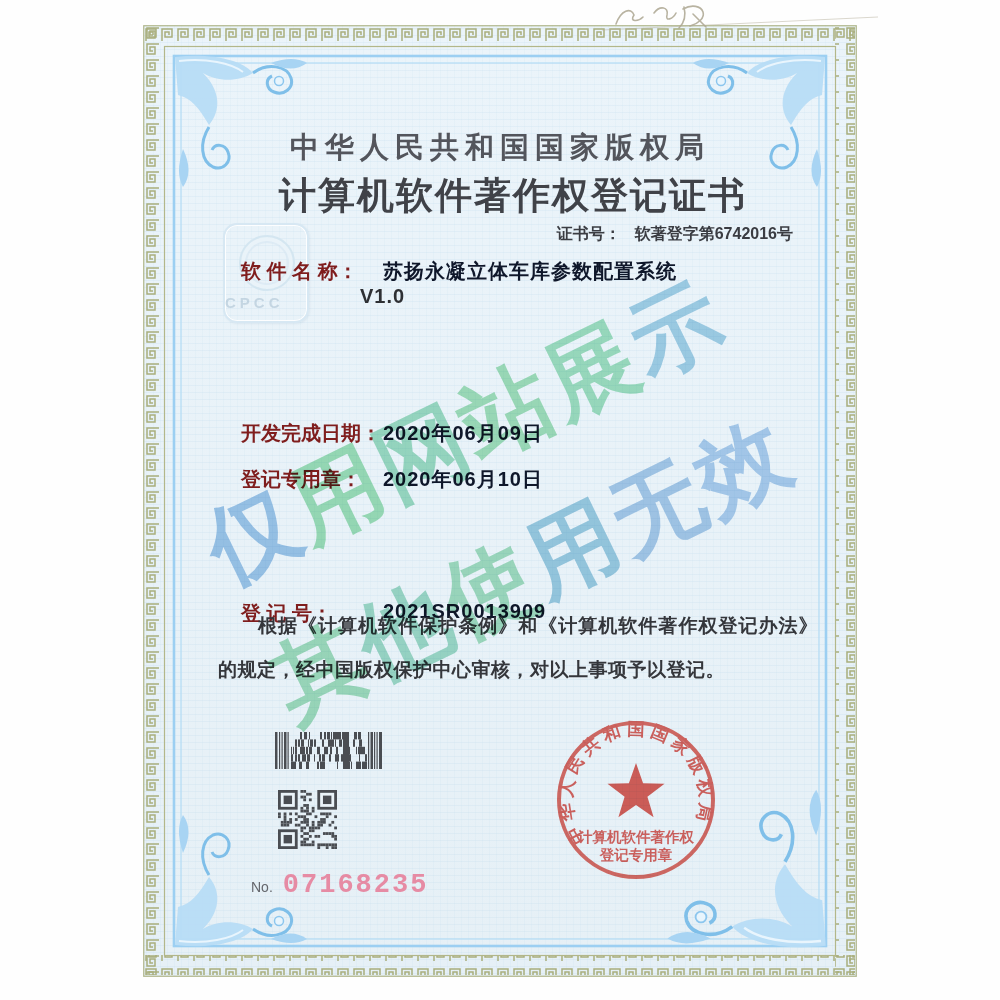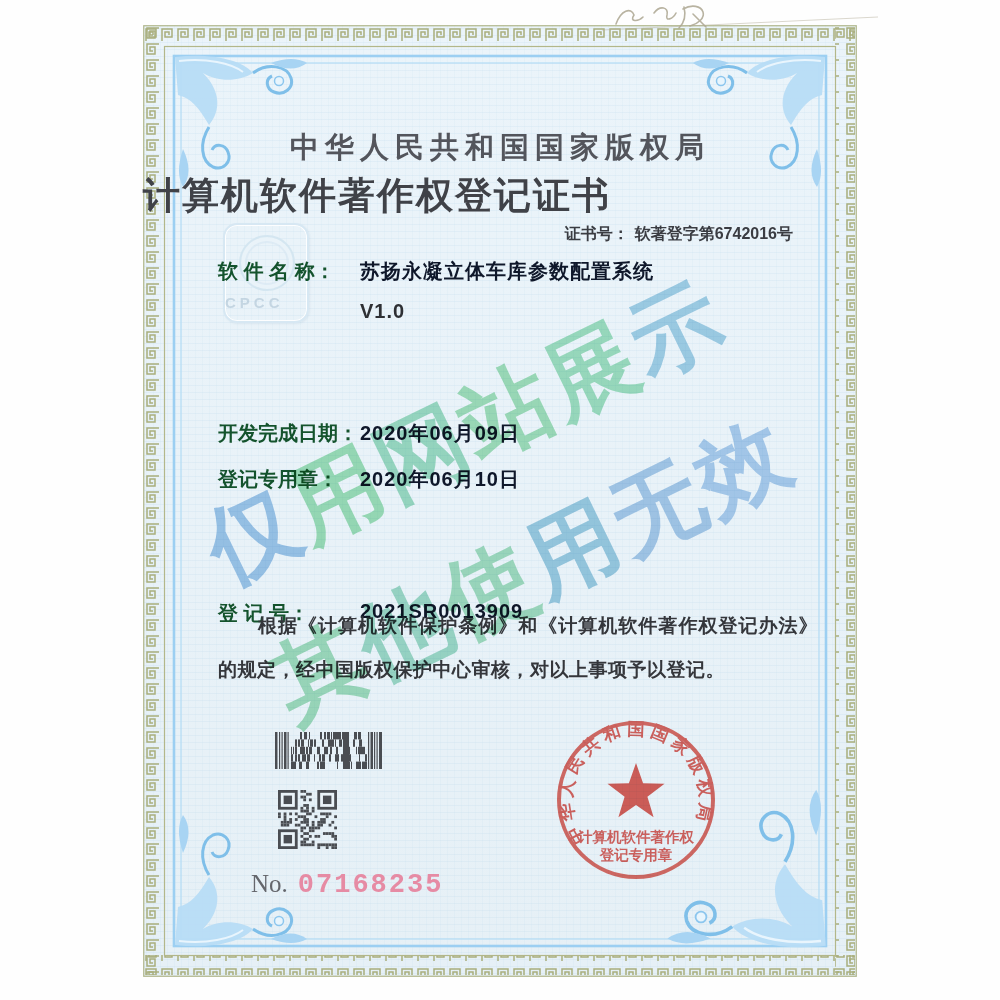--- a/index.html
+++ b/index.html
@@ -37,7 +37,7 @@
     font-size:29px;font-weight:600;letter-spacing:6px;color:#53555c;white-space:nowrap;
   }
   .cert-title{
-    position:absolute;left:0;width:604px;top:146px;text-align:left;
+    position:absolute;left:0;width:604px;top:146px;text-align:right;
     font-size:37px;font-weight:700;letter-spacing:2px;color:#404248;white-space:nowrap;
   }
   .certno{

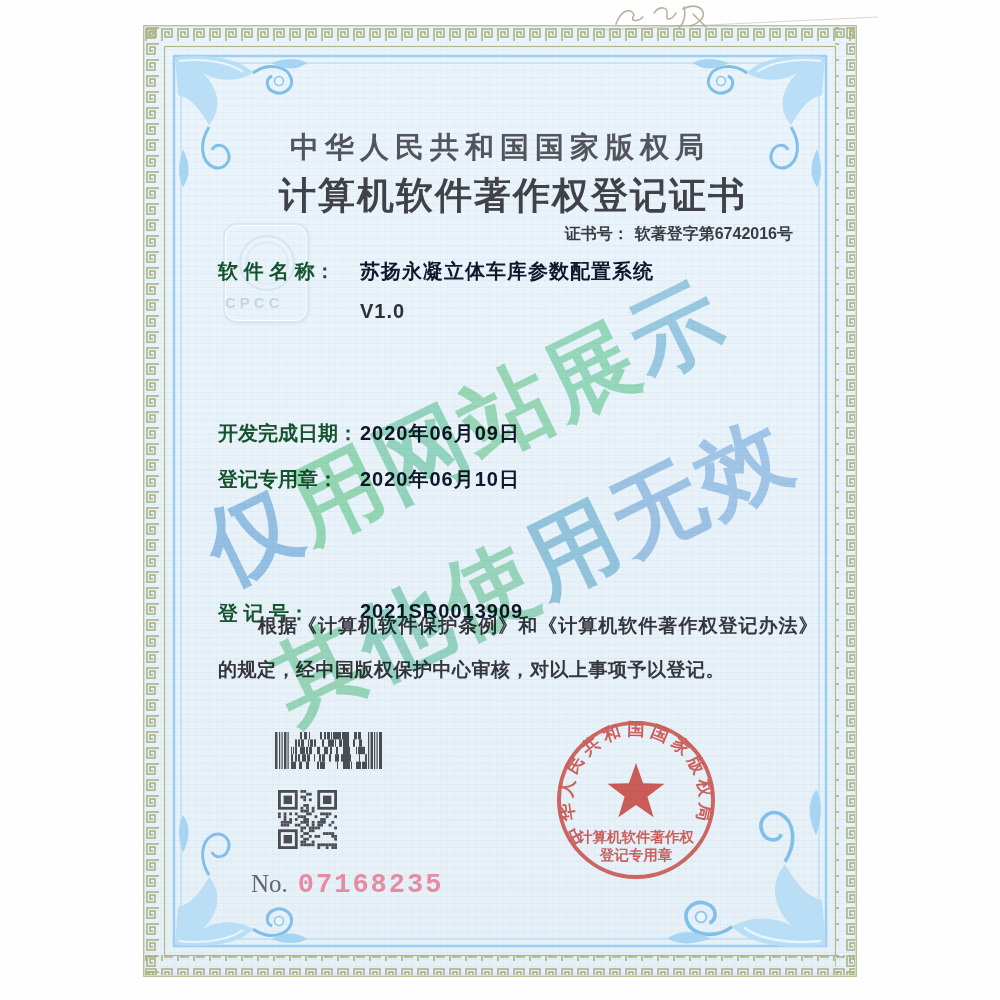--- a/index.html
+++ b/index.html
@@ -44,7 +44,7 @@
     position:absolute;right:64px;top:199px;font-size:16px;font-weight:700;color:#3a3c42;
     white-space:nowrap;
   }
-  .certno .cn-label{margin-right:6px;}
+  .certno .cn-label{margin-right:14px;}
   .row{position:absolute;left:75px;white-space:nowrap;font-size:20px;}
   .lab{display:inline-block;width:140px;font-weight:700;color:#14532d;vertical-align:top;}
   .val{margin-left:2px;font-weight:600;color:#0f172a;letter-spacing:1px;}

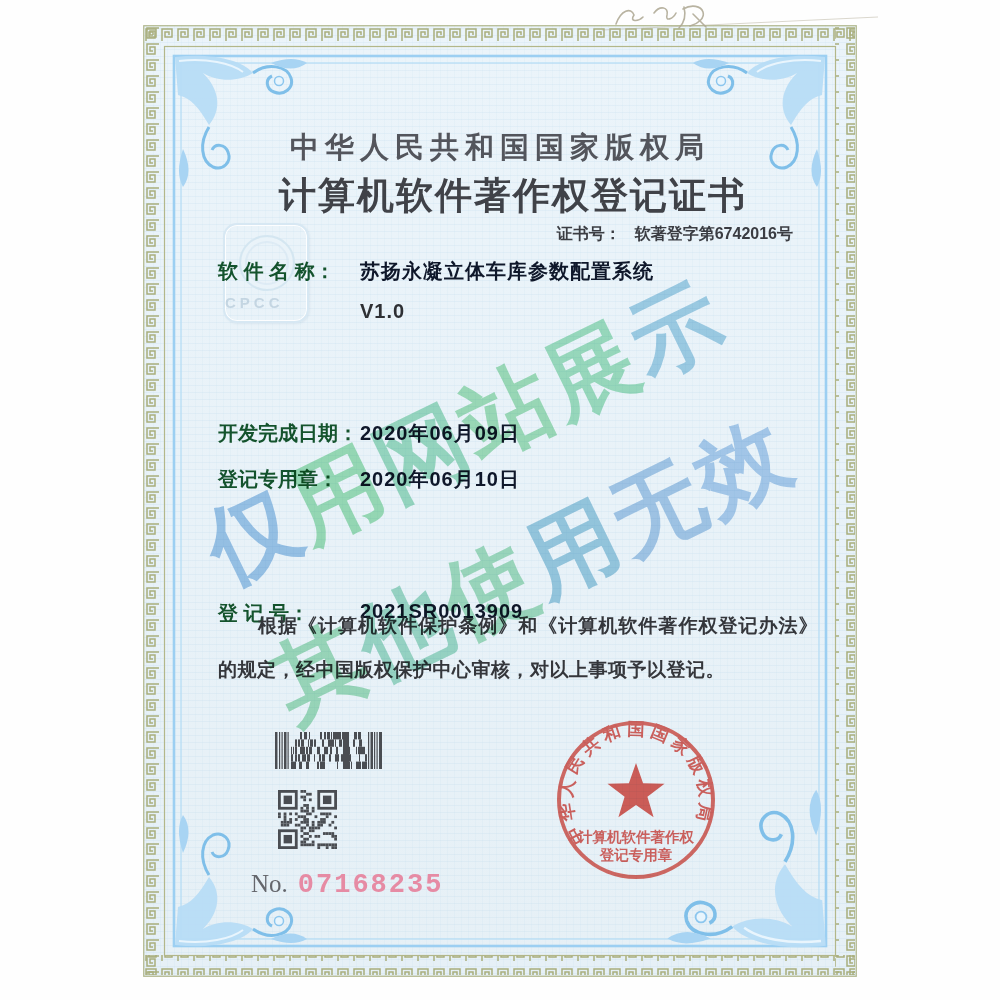--- a/index.html
+++ b/index.html
@@ -46,7 +46,7 @@
   }
   .certno .cn-label{margin-right:14px;}
   .row{position:absolute;left:75px;white-space:nowrap;font-size:20px;}
-  .lab{display:inline-block;width:140px;font-weight:700;color:#14532d;vertical-align:top;}
+  .lab{display:inline-block;width:140px;font-weight:700;color:#7f1d1d;vertical-align:top;margin-left:23px;}
   .val{margin-left:2px;font-weight:600;color:#0f172a;letter-spacing:1px;}
   .val2{position:absolute;left:217px;top:275px;font-size:20px;font-weight:600;letter-spacing:1px;}
   .statement{

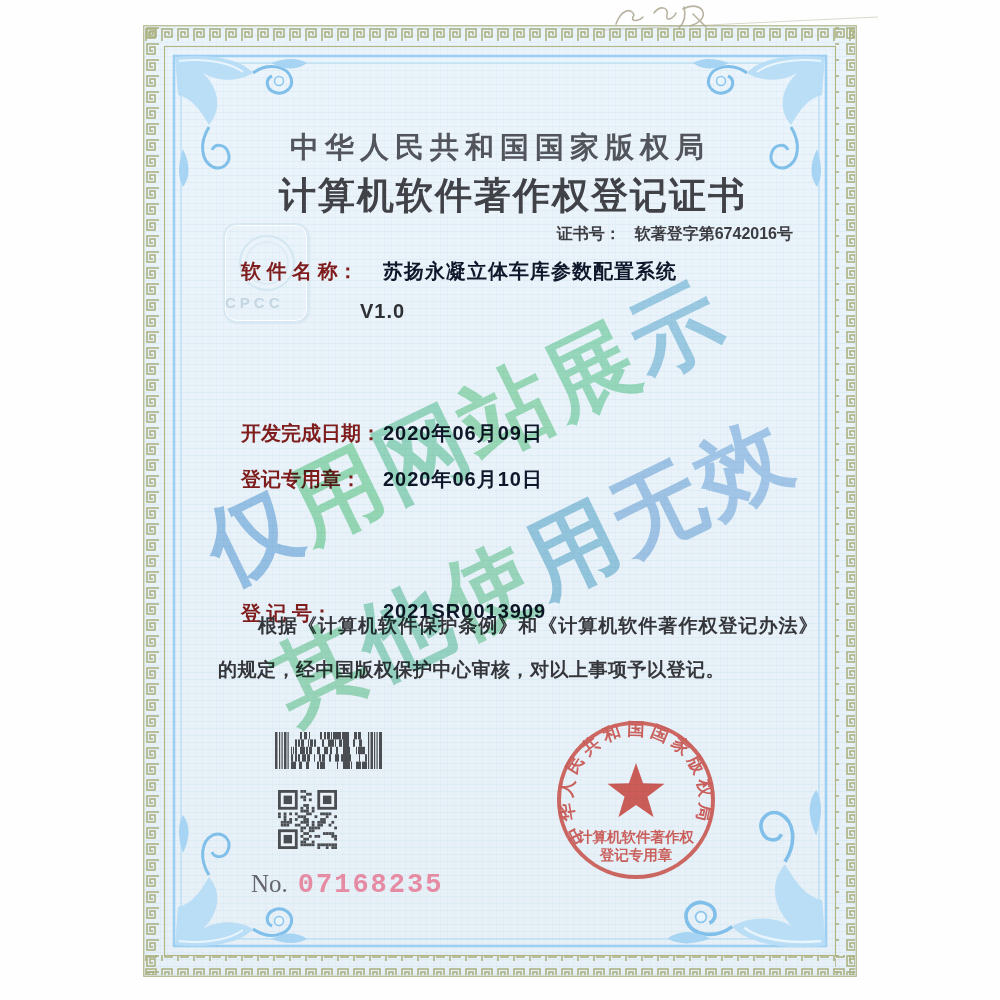--- a/index.html
+++ b/index.html
@@ -48,7 +48,7 @@
   .row{position:absolute;left:75px;white-space:nowrap;font-size:20px;}
   .lab{display:inline-block;width:140px;font-weight:700;color:#7f1d1d;vertical-align:top;margin-left:23px;}
   .val{margin-left:2px;font-weight:600;color:#0f172a;letter-spacing:1px;}
-  .val2{position:absolute;left:217px;top:275px;font-size:20px;font-weight:600;letter-spacing:1px;}
+  .val2{position:absolute;left:217px;top:260px;font-size:20px;font-weight:600;letter-spacing:1px;}
   .statement{
     position:absolute;left:75px;top:579px;width:600px;z-index:3;
     font-size:19px;line-height:44px;font-weight:600;color:#34363b;

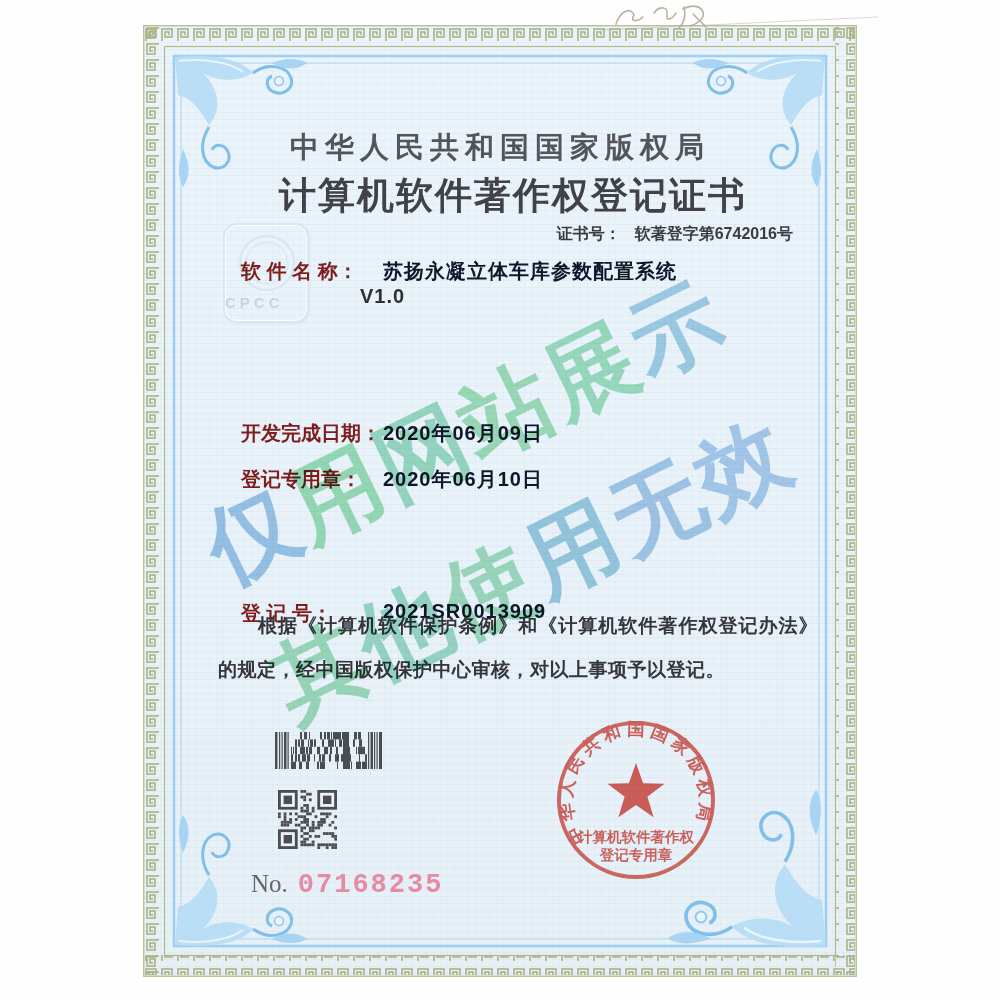--- a/index.html
+++ b/index.html
@@ -58,7 +58,7 @@
   .barcode{position:absolute;left:132px;top:707px;z-index:3;}
   .qrcode{position:absolute;left:135px;top:765px;z-index:3;}
   .serial{position:absolute;left:108px;top:845px;z-index:3;white-space:nowrap;}
-  .serial .no-prefix{font-family:Liberation Serif, serif;font-size:25px;color:#64666c;}
+  .serial .no-prefix{font-family:Liberation Sans, sans-serif;font-size:14px;color:#64666c;}
   .serial .no-number{font-family:"Liberation Mono", monospace;font-size:27px;font-weight:700;
     letter-spacing:2px;color:#e68ba4;margin-left:10px;}
   

